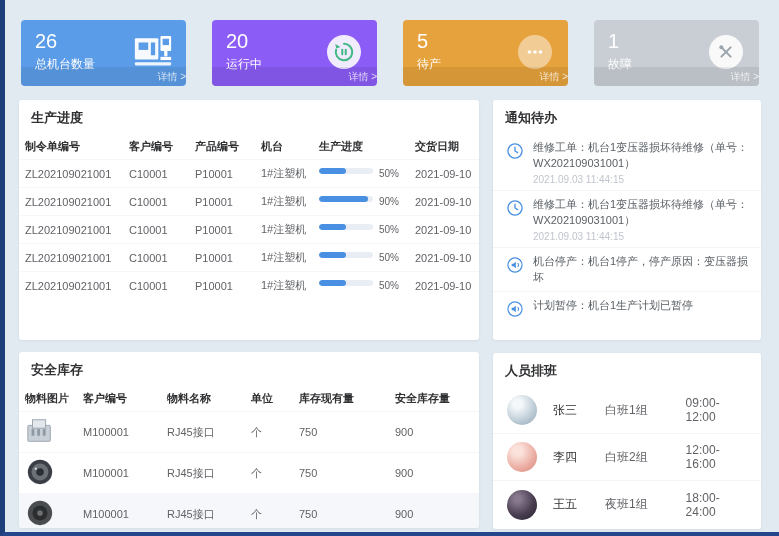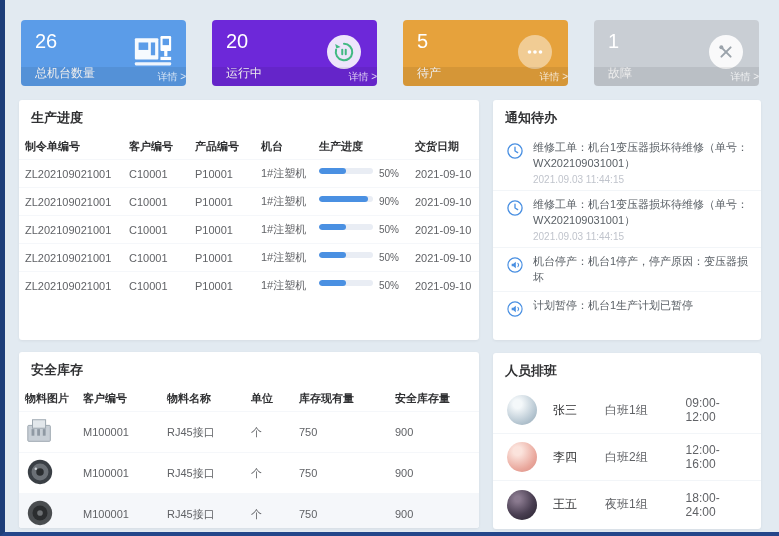--- a/index.html
+++ b/index.html
@@ -11,7 +11,7 @@
   .cards-row{display:flex;gap:26px;margin:2px 2px 14px}
   .card{flex:1;height:66px;border-radius:4px;position:relative;color:#fff;padding:10px 14px}
   .card-blue{background:#5b9ce8}
-  .card-green{background:#6d28d9}
+  .card-green{background:#8b5cf6}
   .card-orange{background:#e6a23c}
   .card-gray{background:#c9ced4}
   .card-value{font-size:20px}

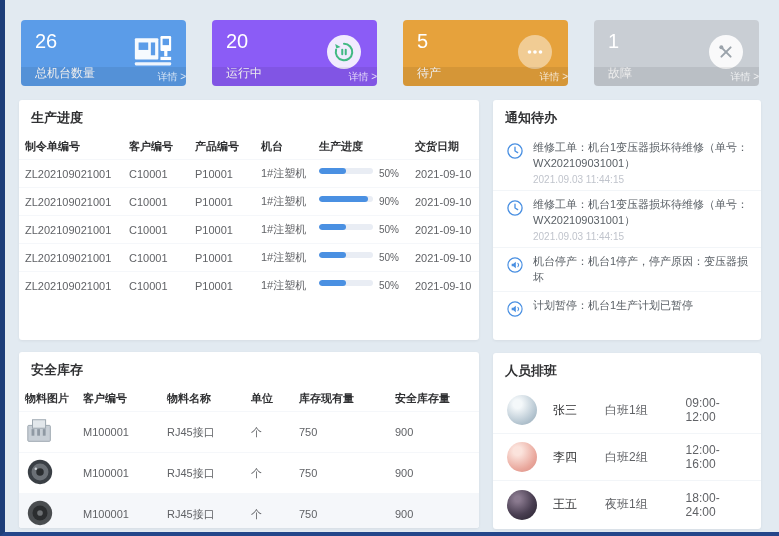--- a/index.html
+++ b/index.html
@@ -15,7 +15,7 @@
   .card-orange{background:#e6a23c}
   .card-gray{background:#c9ced4}
   .card-value{font-size:20px}
-  .card-label{font-size:12px;margin-top:12px}
+  .card-label{font-size:12px;margin-top:3px}
   .card-icon{position:absolute;right:16px;top:15px;width:34px;height:34px;border-radius:50%;display:flex;align-items:center;justify-content:center;background:rgba(255,255,255,.88)}
   .card-blue .card-icon{background:transparent;width:42px;height:32px;border-radius:0;right:12px}
   .card-orange .card-icon{background:rgba(255,255,255,.45)}

